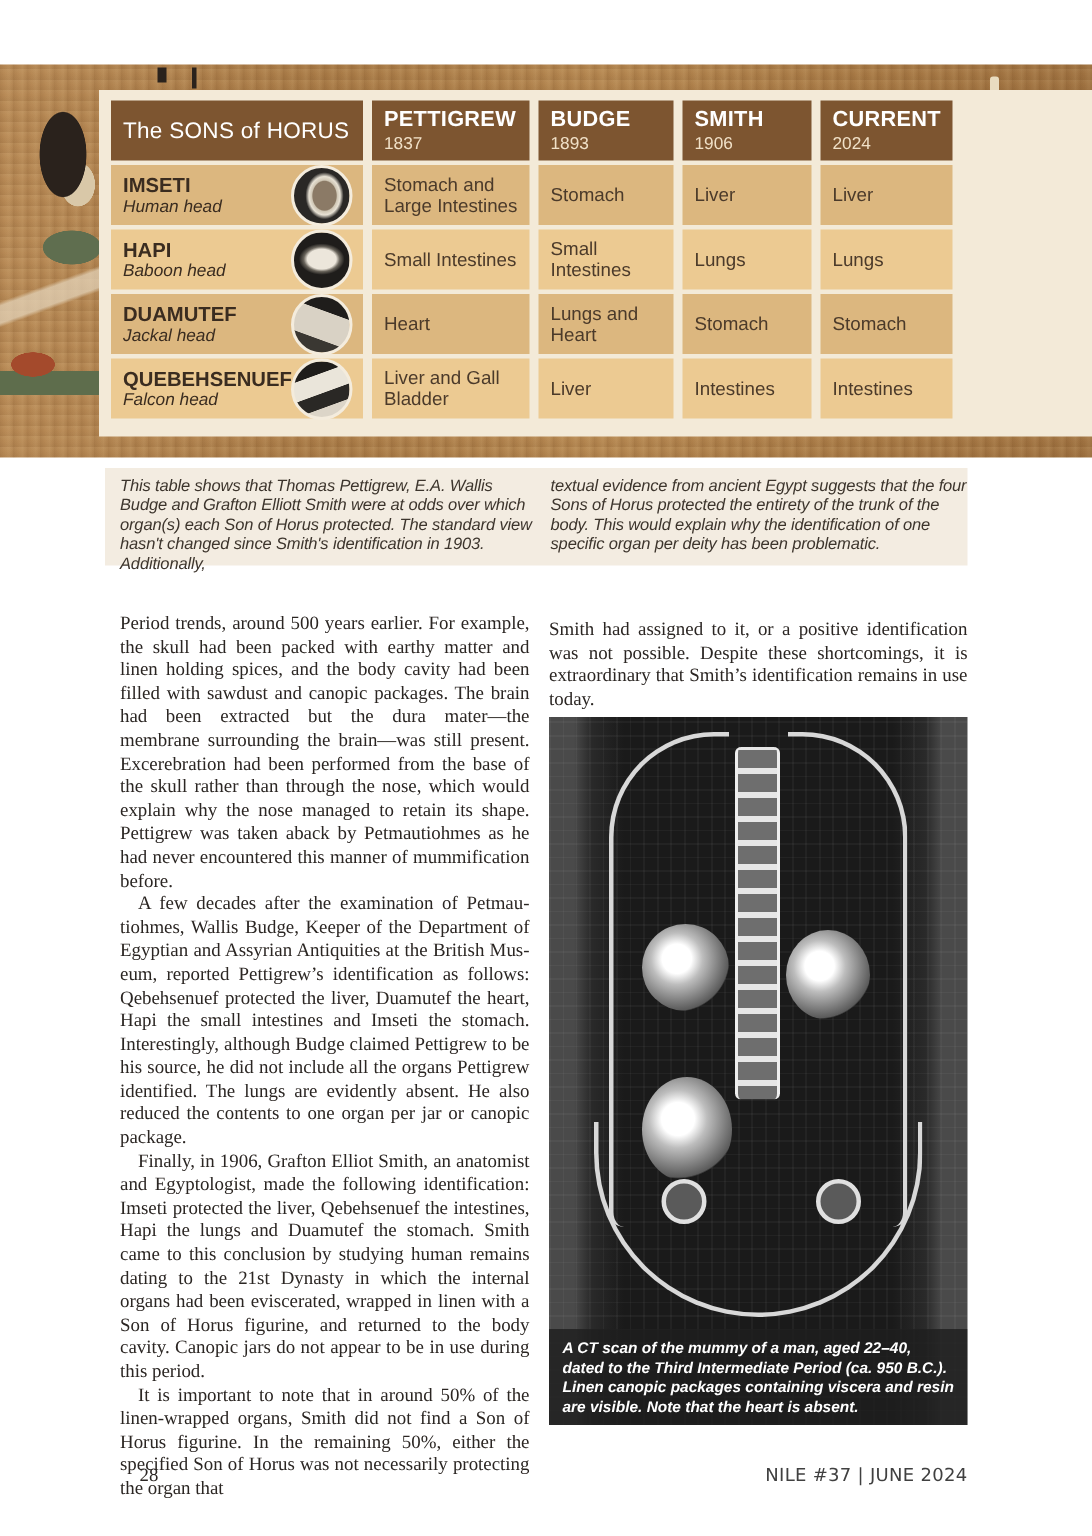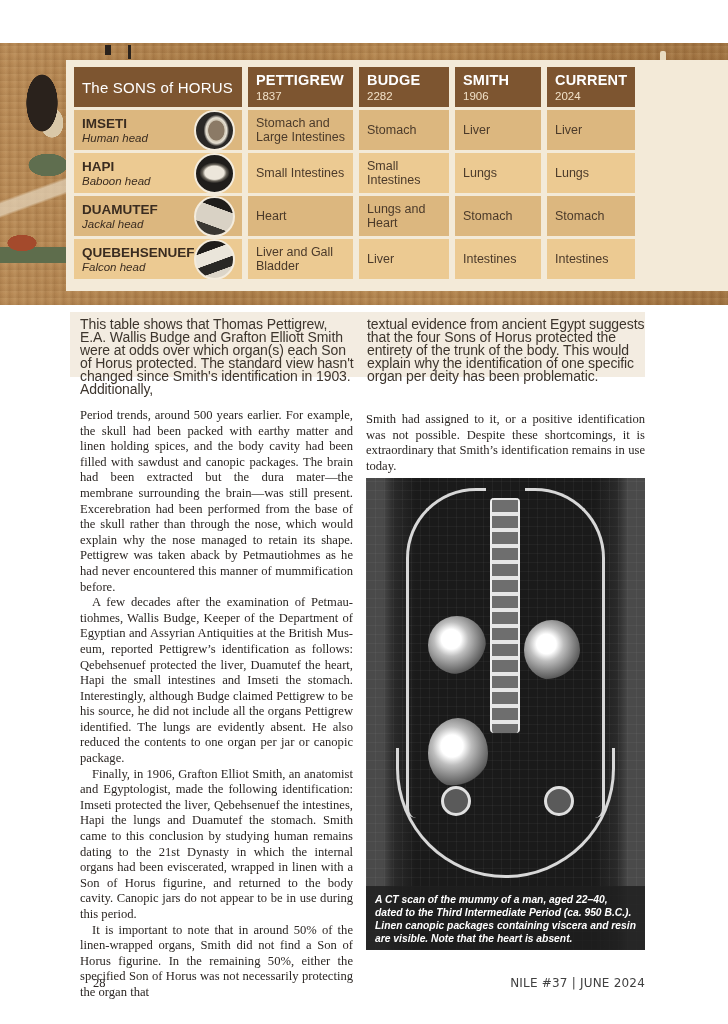--- a/index.html
+++ b/index.html
@@ -146,7 +146,7 @@
     </div>
     <div class="hdr">
       <span class="h-title">BUDGE</span>
-      <span class="h-year">2282</span>
+      <span class="h-year">1893</span>
     </div>
     <div class="hdr">
       <span class="h-title">SMITH</span>

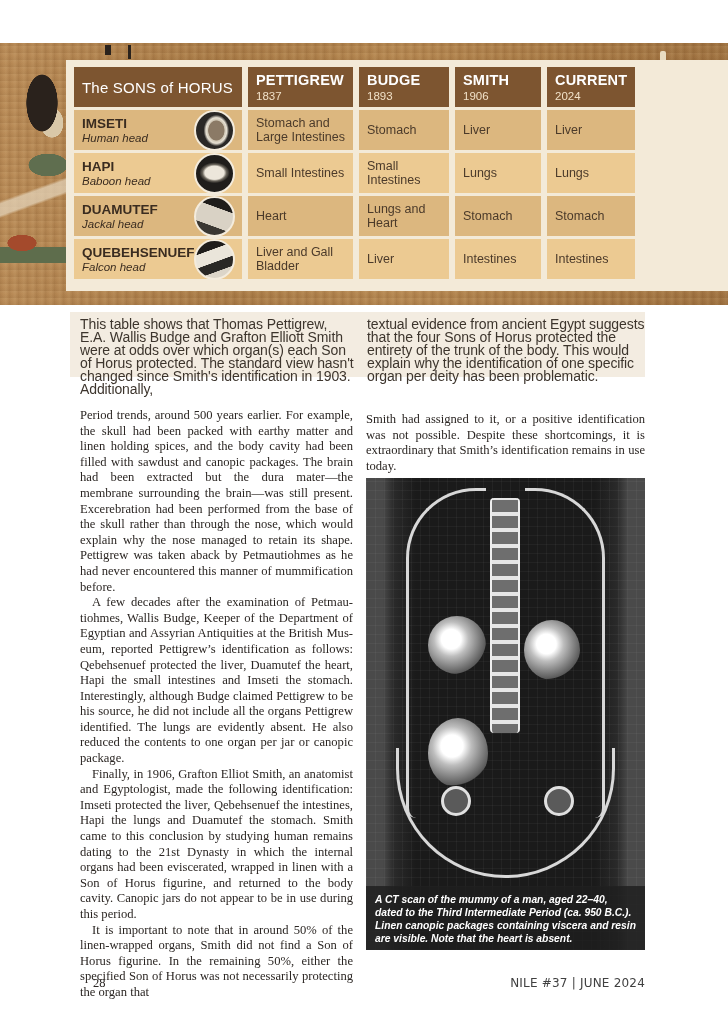--- a/index.html
+++ b/index.html
@@ -68,7 +68,7 @@
     display: grid; grid-template-columns: 275px 280px; column-gap: 12px;
   }
   .caption-box p {
-    font-family: "Liberation Sans", sans-serif; font-size: 14px;
+    font-family: "Liberation Sans", sans-serif; font-style: italic; font-size: 11px;
     line-height: 13px; color: #3d352d; letter-spacing: -0.1px;
   }
 

